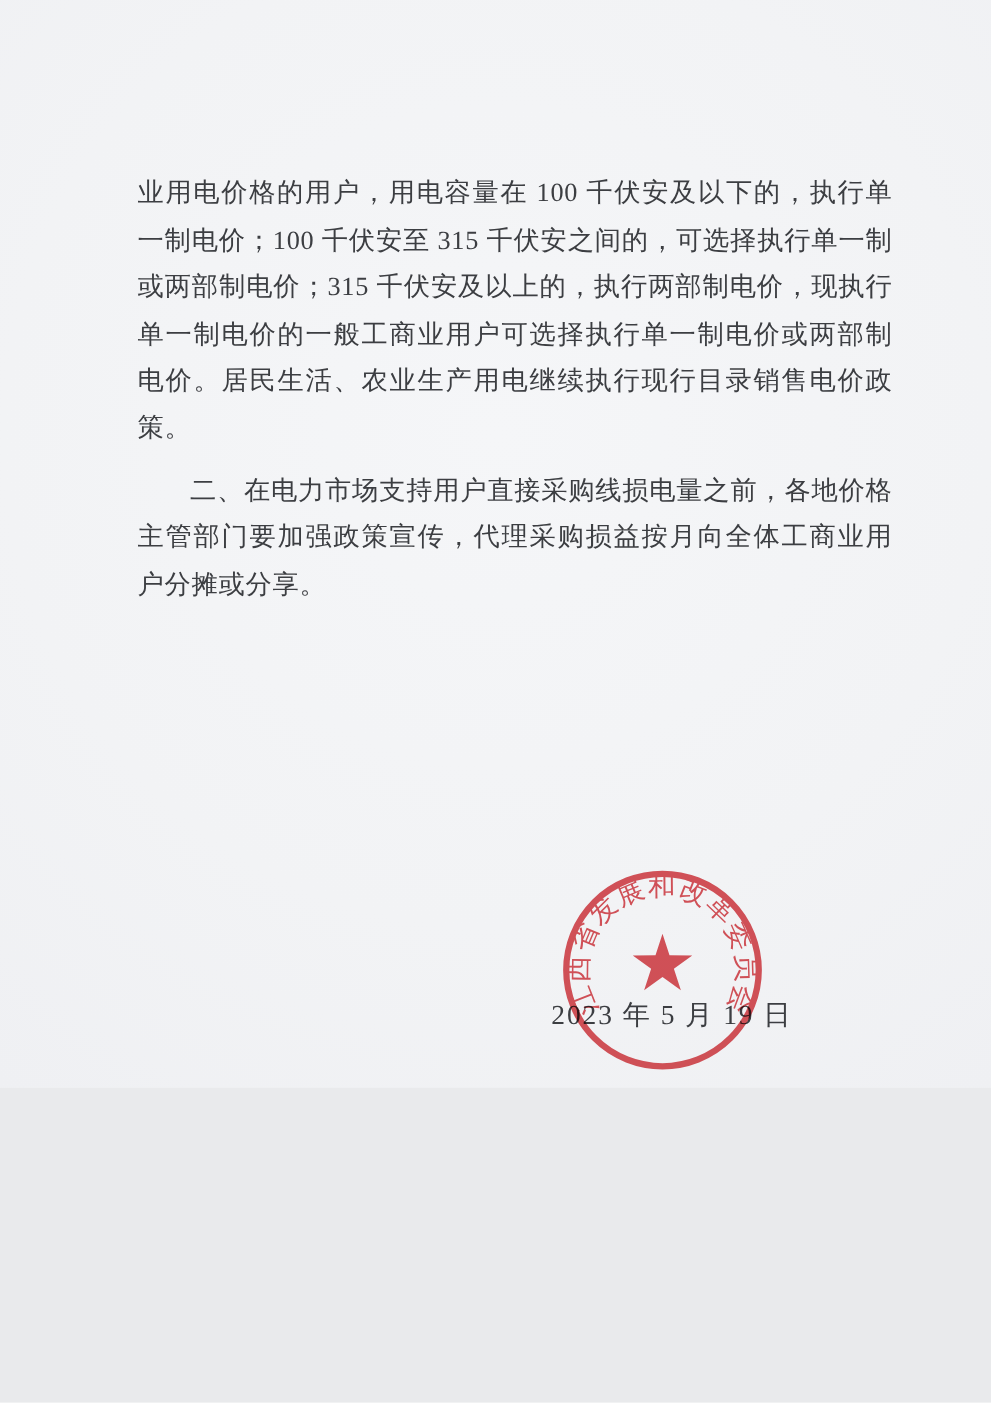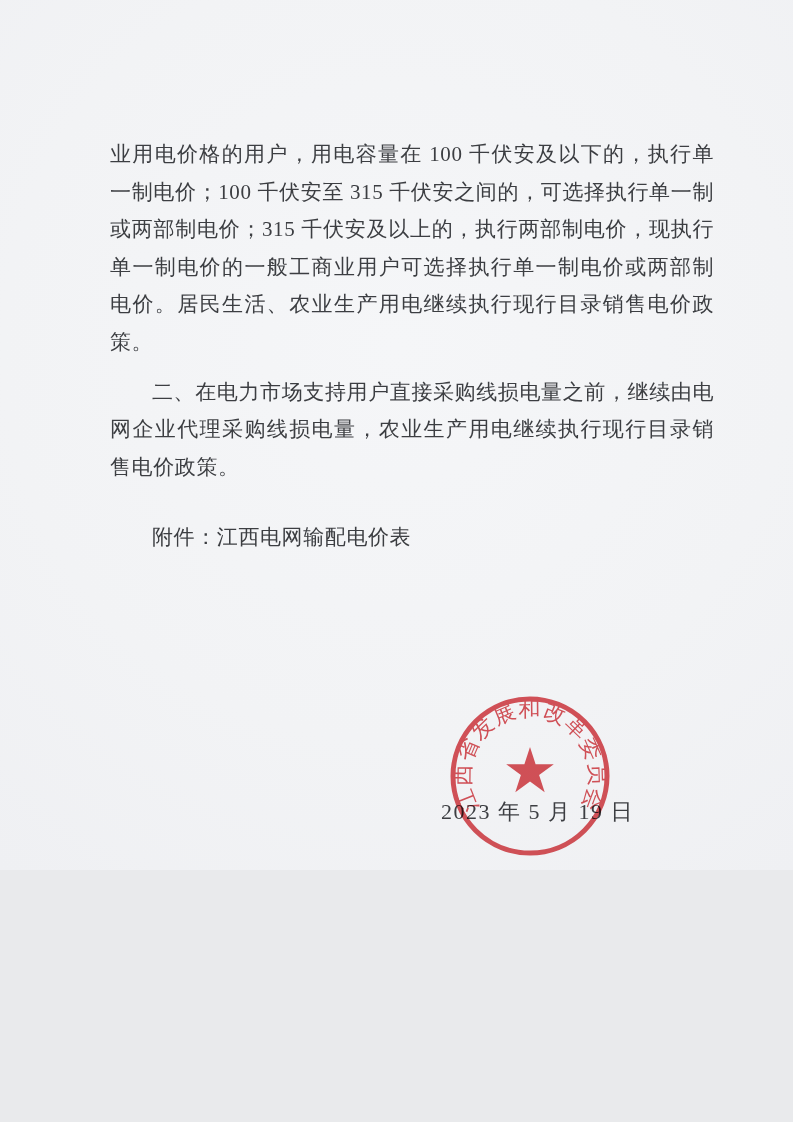--- a/index.html
+++ b/index.html
@@ -63,7 +63,7 @@
 
   <div class="body-text">
     <p class="para">业用电价格的用户，用电容量在 100 千伏安及以下的，执行单一制电价；100 千伏安至 315 千伏安之间的，可选择执行单一制或两部制电价；315 千伏安及以上的，执行两部制电价，现执行单一制电价的一般工商业用户可选择执行单一制电价或两部制电价。居民生活、农业生产用电继续执行现行目录销售电价政策。</p>
-    <p class="para indent spaced">二、在电力市场支持用户直接采购线损电量之前，继续由电网企业代理采购线损电量，农业生产用电继续执行现行目录销售电价政策。</p>
+    <p class="para indent spaced">二、在电力市场支持用户直接采购线损电量之前，各地价格主管部门要加强政策宣传，代理采购损益按月向全体工商业用户分摊或分享。</p>
     <p class="attachment-line">附件：江西电网输配电价表</p>
   </div>
 

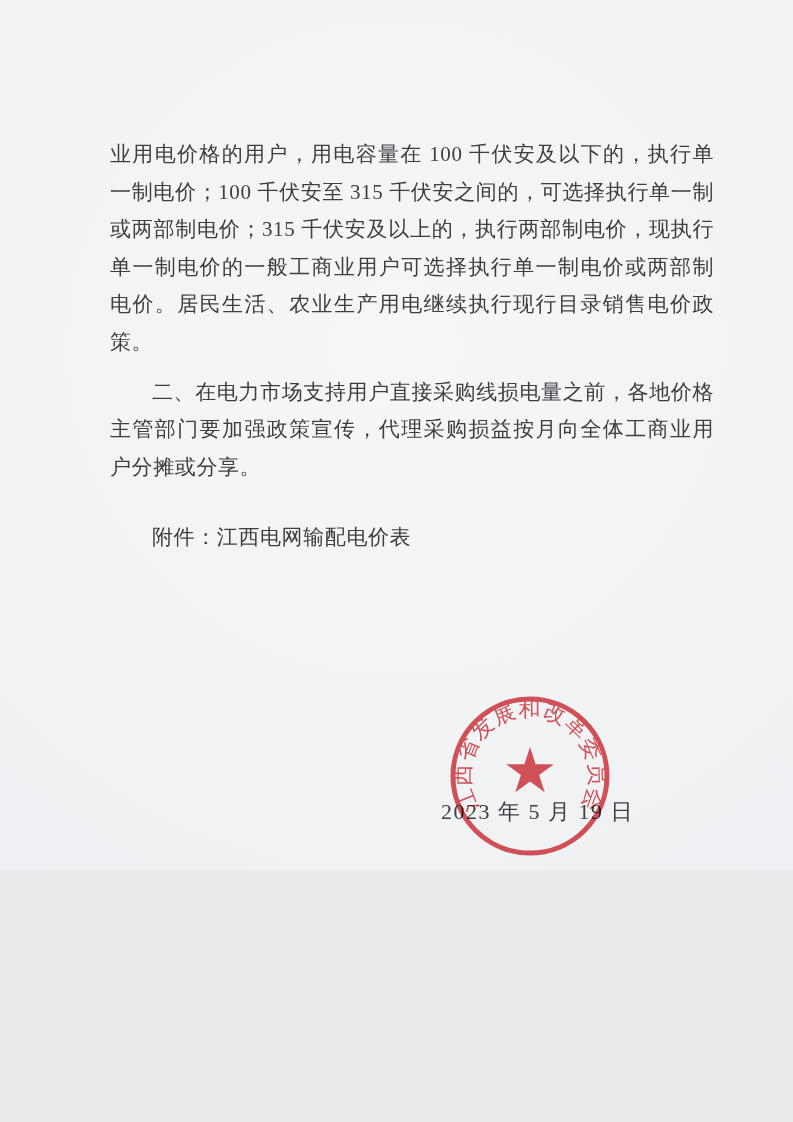--- a/index.html
+++ b/index.html
@@ -64,7 +64,6 @@
   <div class="body-text">
     <p class="para">业用电价格的用户，用电容量在 100 千伏安及以下的，执行单一制电价；100 千伏安至 315 千伏安之间的，可选择执行单一制或两部制电价；315 千伏安及以上的，执行两部制电价，现执行单一制电价的一般工商业用户可选择执行单一制电价或两部制电价。居民生活、农业生产用电继续执行现行目录销售电价政策。</p>
     <p class="para indent spaced">二、在电力市场支持用户直接采购线损电量之前，各地价格主管部门要加强政策宣传，代理采购损益按月向全体工商业用户分摊或分享。</p>
-    <p class="attachment-line">附件：江西电网输配电价表</p>
   </div>
 
   <div class="date-line">2023 年 5 月 19 日</div>

